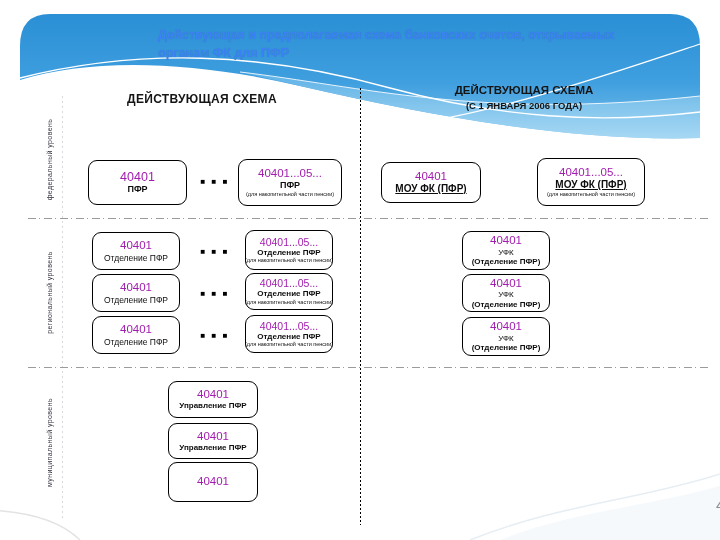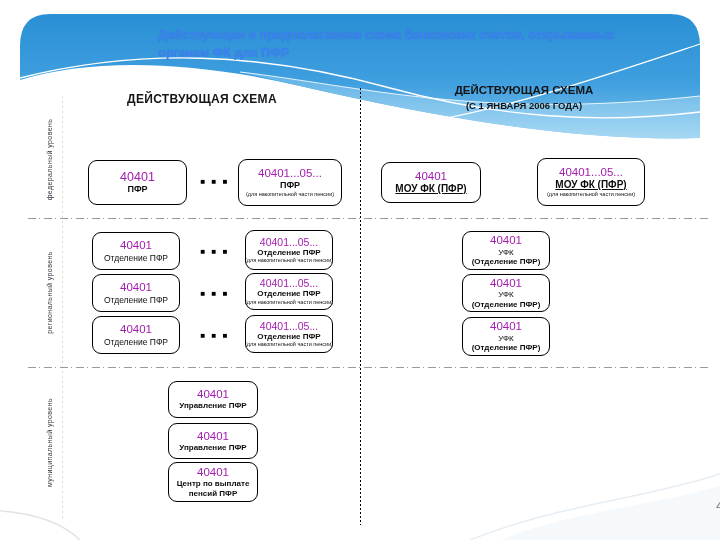--- a/index.html
+++ b/index.html
@@ -176,7 +176,6 @@
   </div>
   <div class="box" style="left:168px;top:462px;width:90px;height:40px">
     <div class="acct">40401</div>
-    <div class="name name-xs">Центр по выплате пенсий ПФР</div>
   </div>
 
   <div class="pagenum">42</div>

